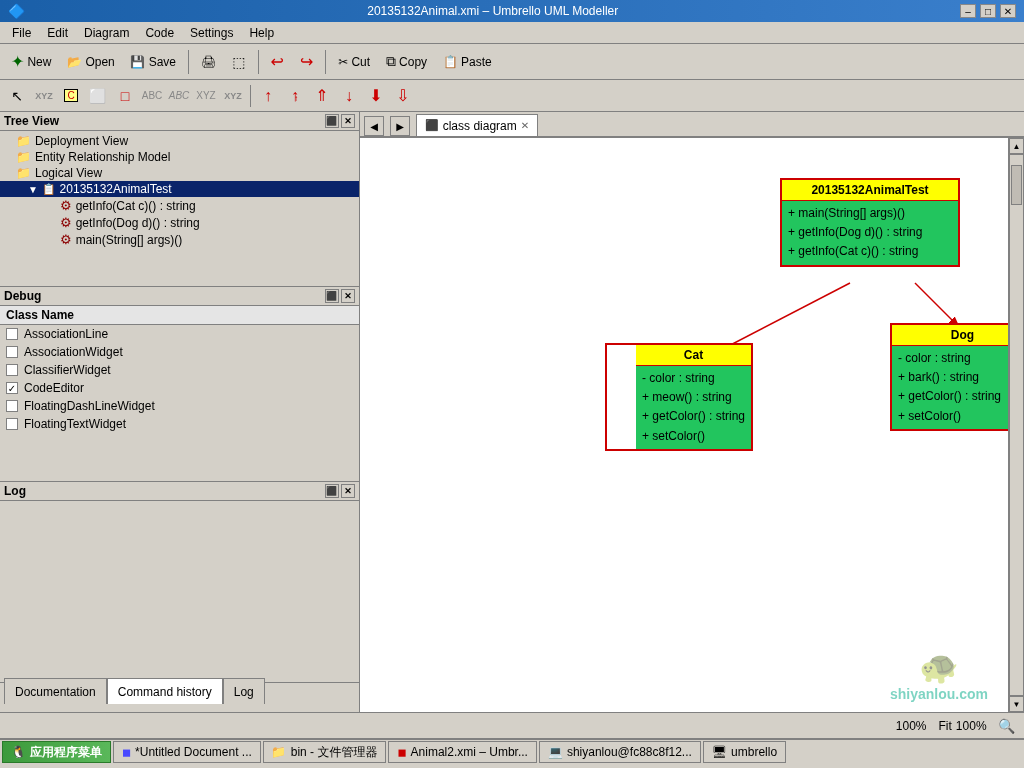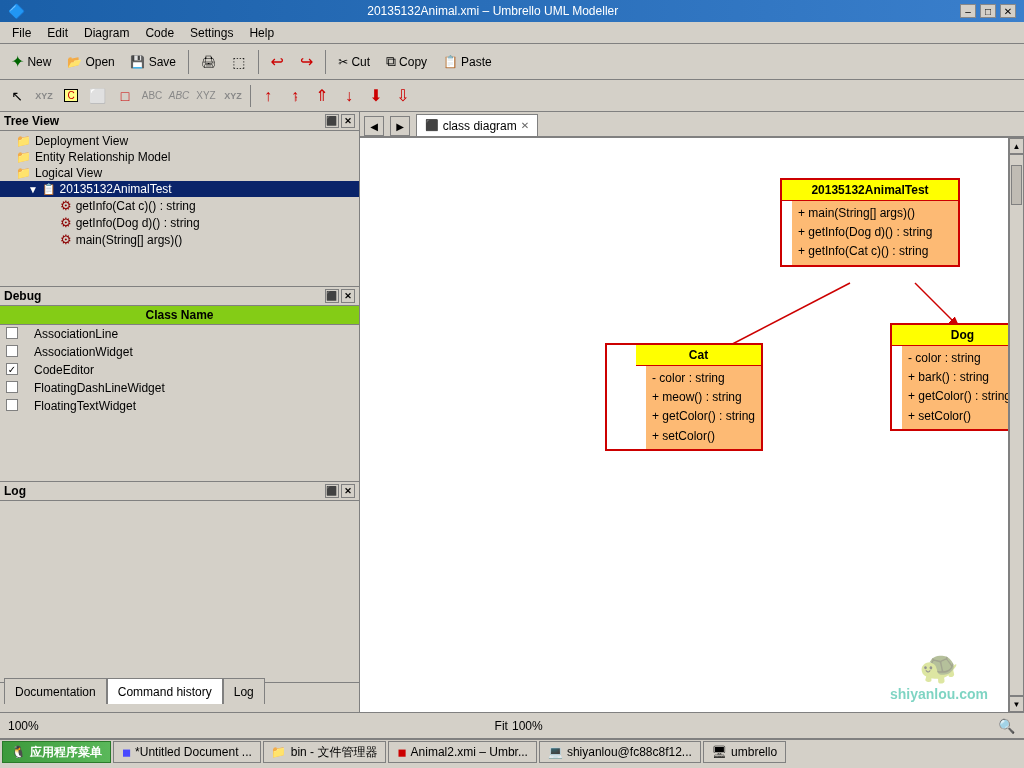--- a/index.html
+++ b/index.html
@@ -224,10 +224,9 @@
       border-bottom: 1px solid #cc0000;
     }
     .uml-class-body {
-      background: #fdba74;
+      background: #22c55e;
       padding: 3px 6px;
       line-height: 1.6;
-      margin-left: 10px;
     }
 
     

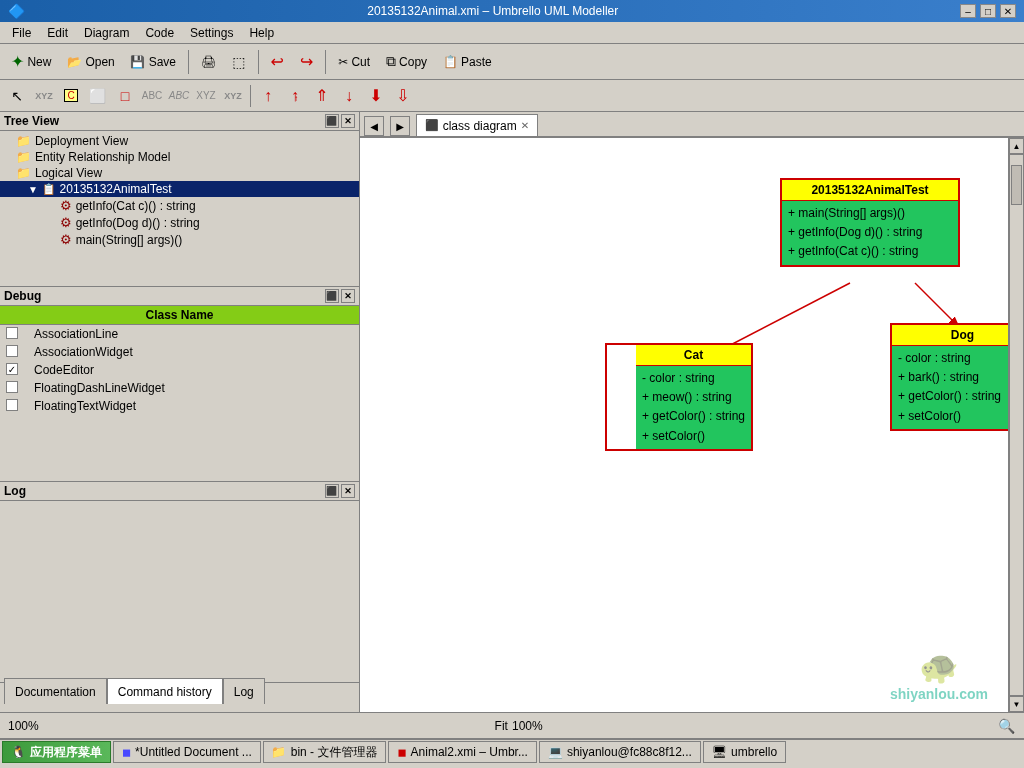--- a/index.html
+++ b/index.html
@@ -143,9 +143,8 @@
     .debug-col-header {
       padding: 2px 6px;
       font-weight: bold;
-      background: #84cc16;
+      background: #e5e5e5;
       border-bottom: 1px solid #808080;
-      text-align: center;
     }
     .debug-item {
       padding: 2px 6px;

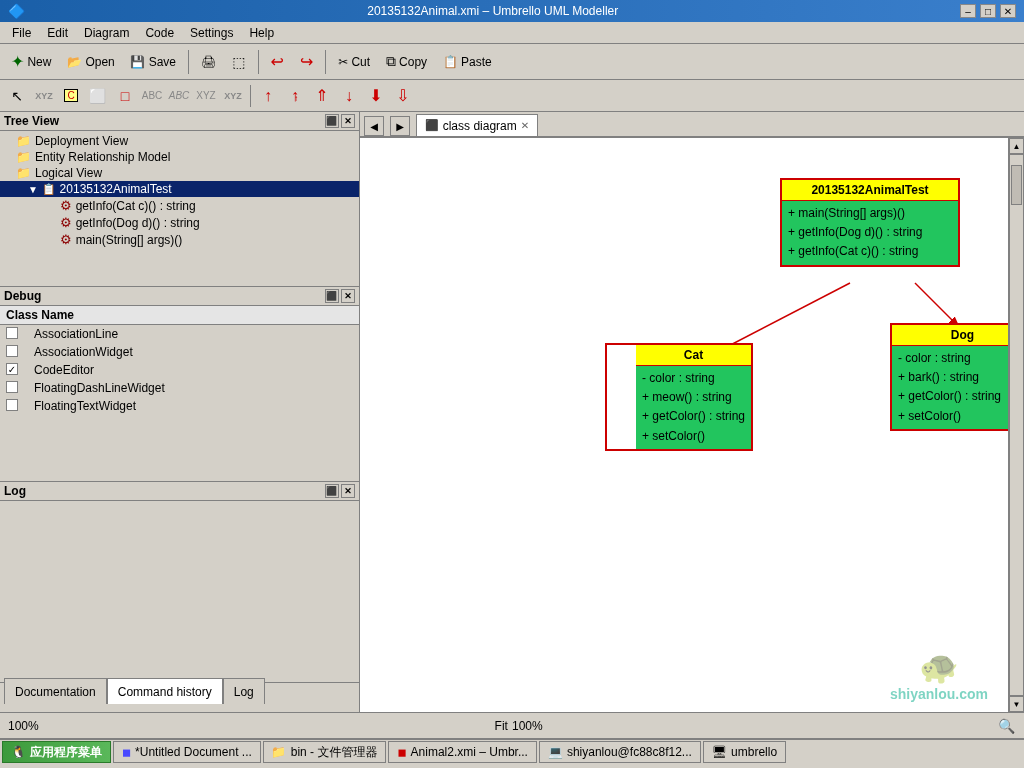--- a/index.html
+++ b/index.html
@@ -149,7 +149,8 @@
     .debug-item {
       padding: 2px 6px;
       display: flex;
-      gap: 16px;
+      align-items: center;
+      gap: 6px;
       cursor: pointer;
     }
     .checkbox {

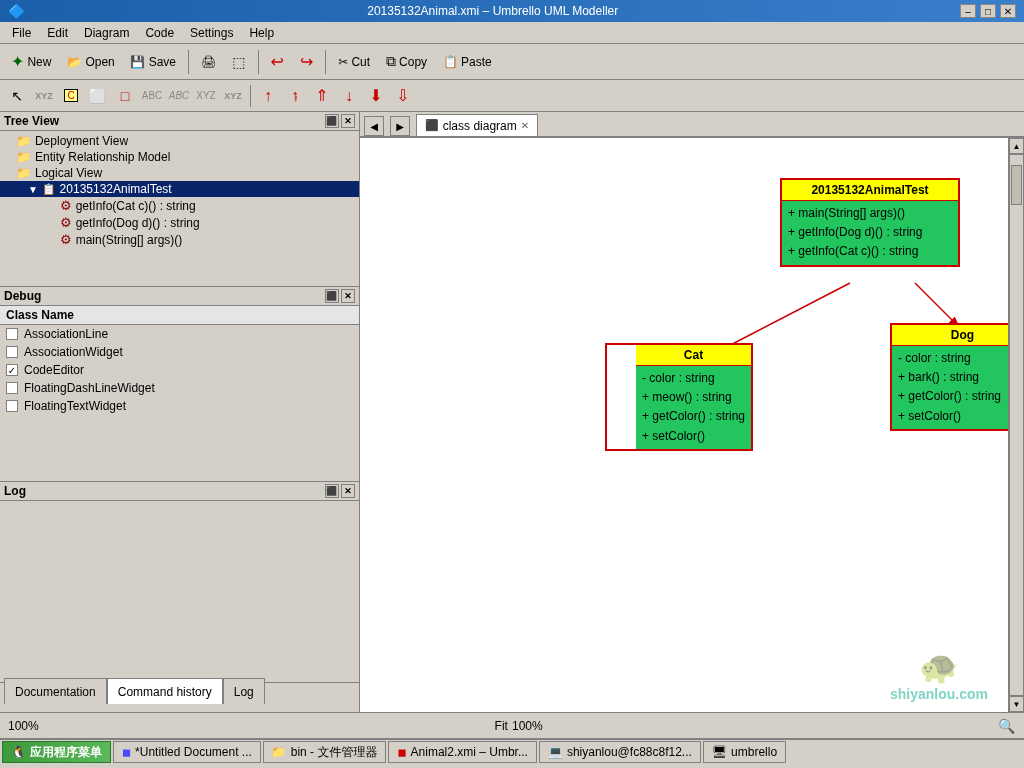--- a/index.html
+++ b/index.html
@@ -519,6 +519,10 @@
         <div class="debug-item">
           <div class="checkbox"></div>
           <span>AssociationWidget</span>
+        </div>
+        <div class="debug-item">
+          <div class="checkbox"></div>
+          <span>ClassifierWidget</span>
         </div>
         <div class="debug-item">
           <div class="checkbox checked">✓</div>

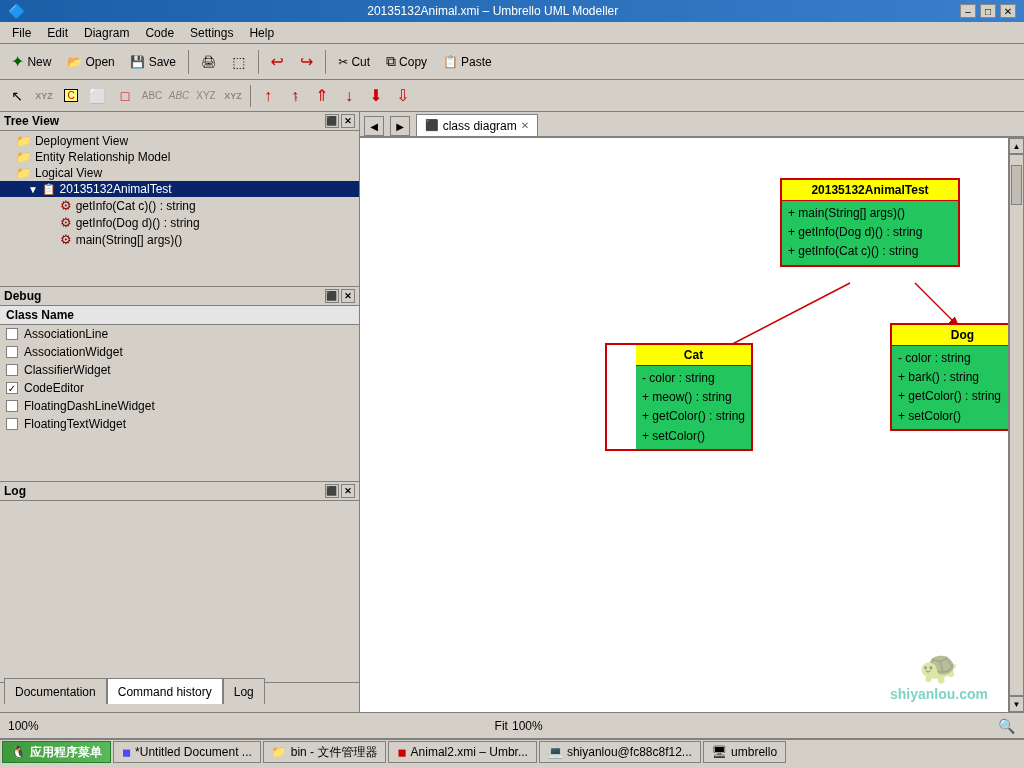--- a/index.html
+++ b/index.html
@@ -271,7 +271,7 @@
       display: flex;
       align-items: center;
       padding: 0 8px;
-      justify-content: space-between;
+      justify-content: flex-end;
       gap: 12px;
       border-top: 1px solid #808080;
       font-size: 12px;

